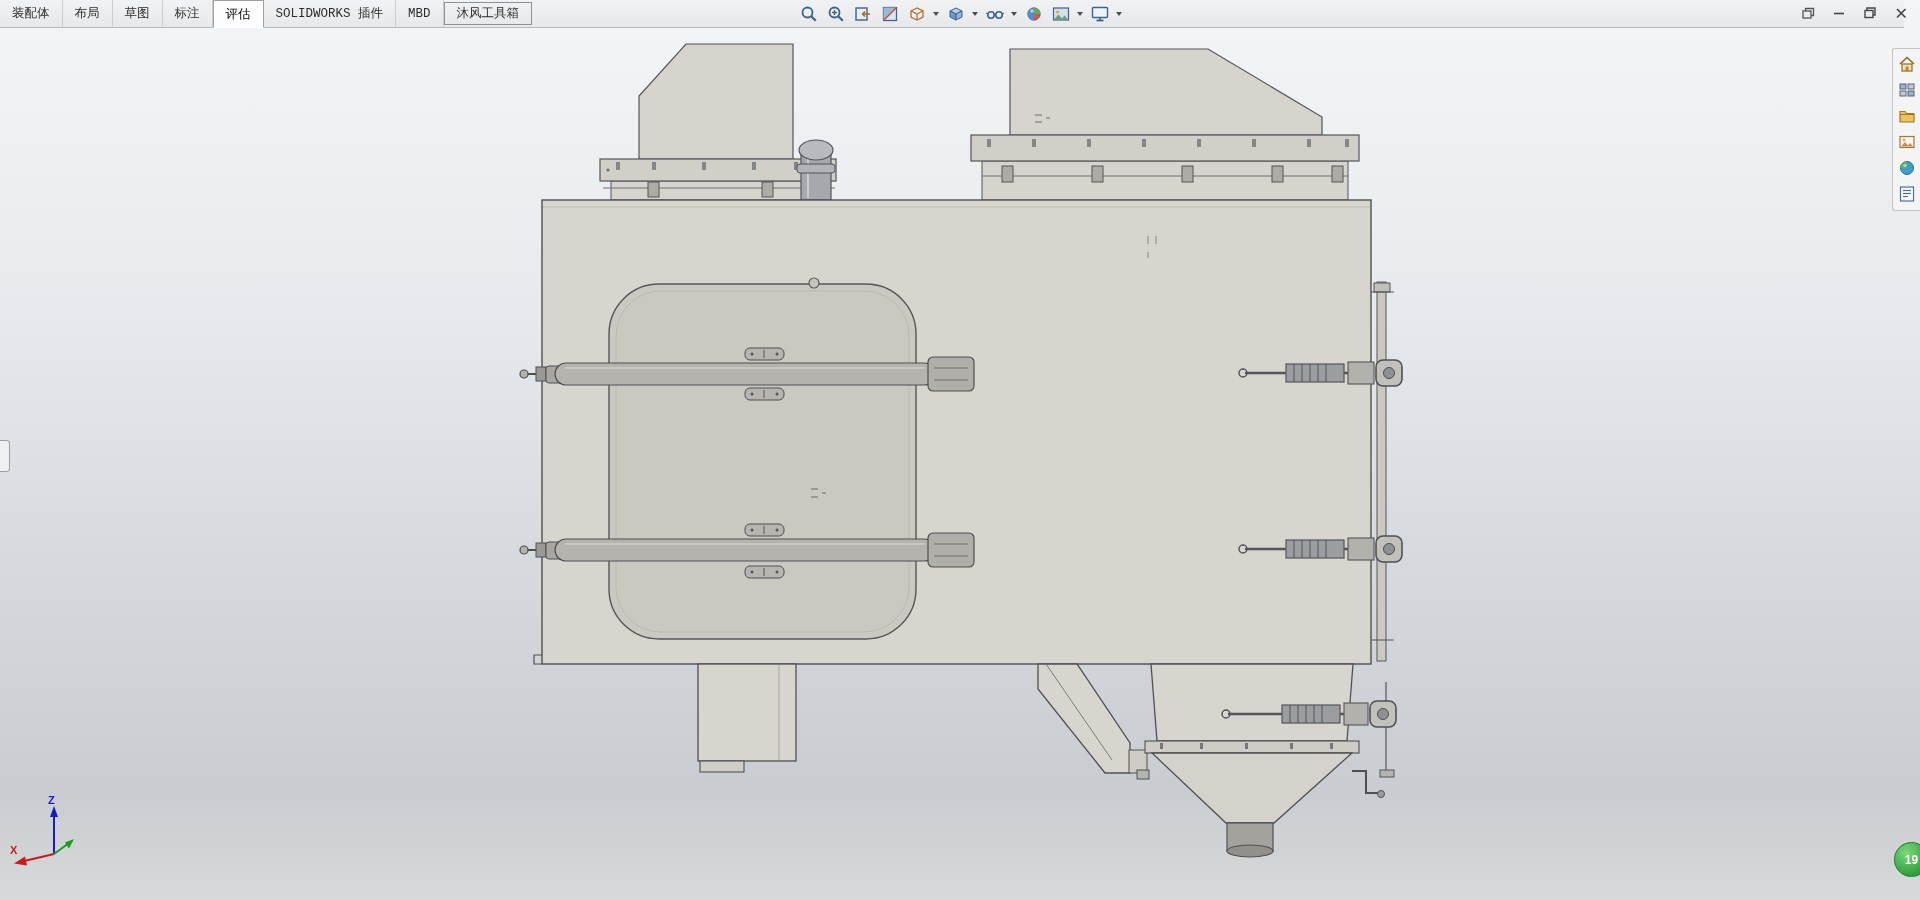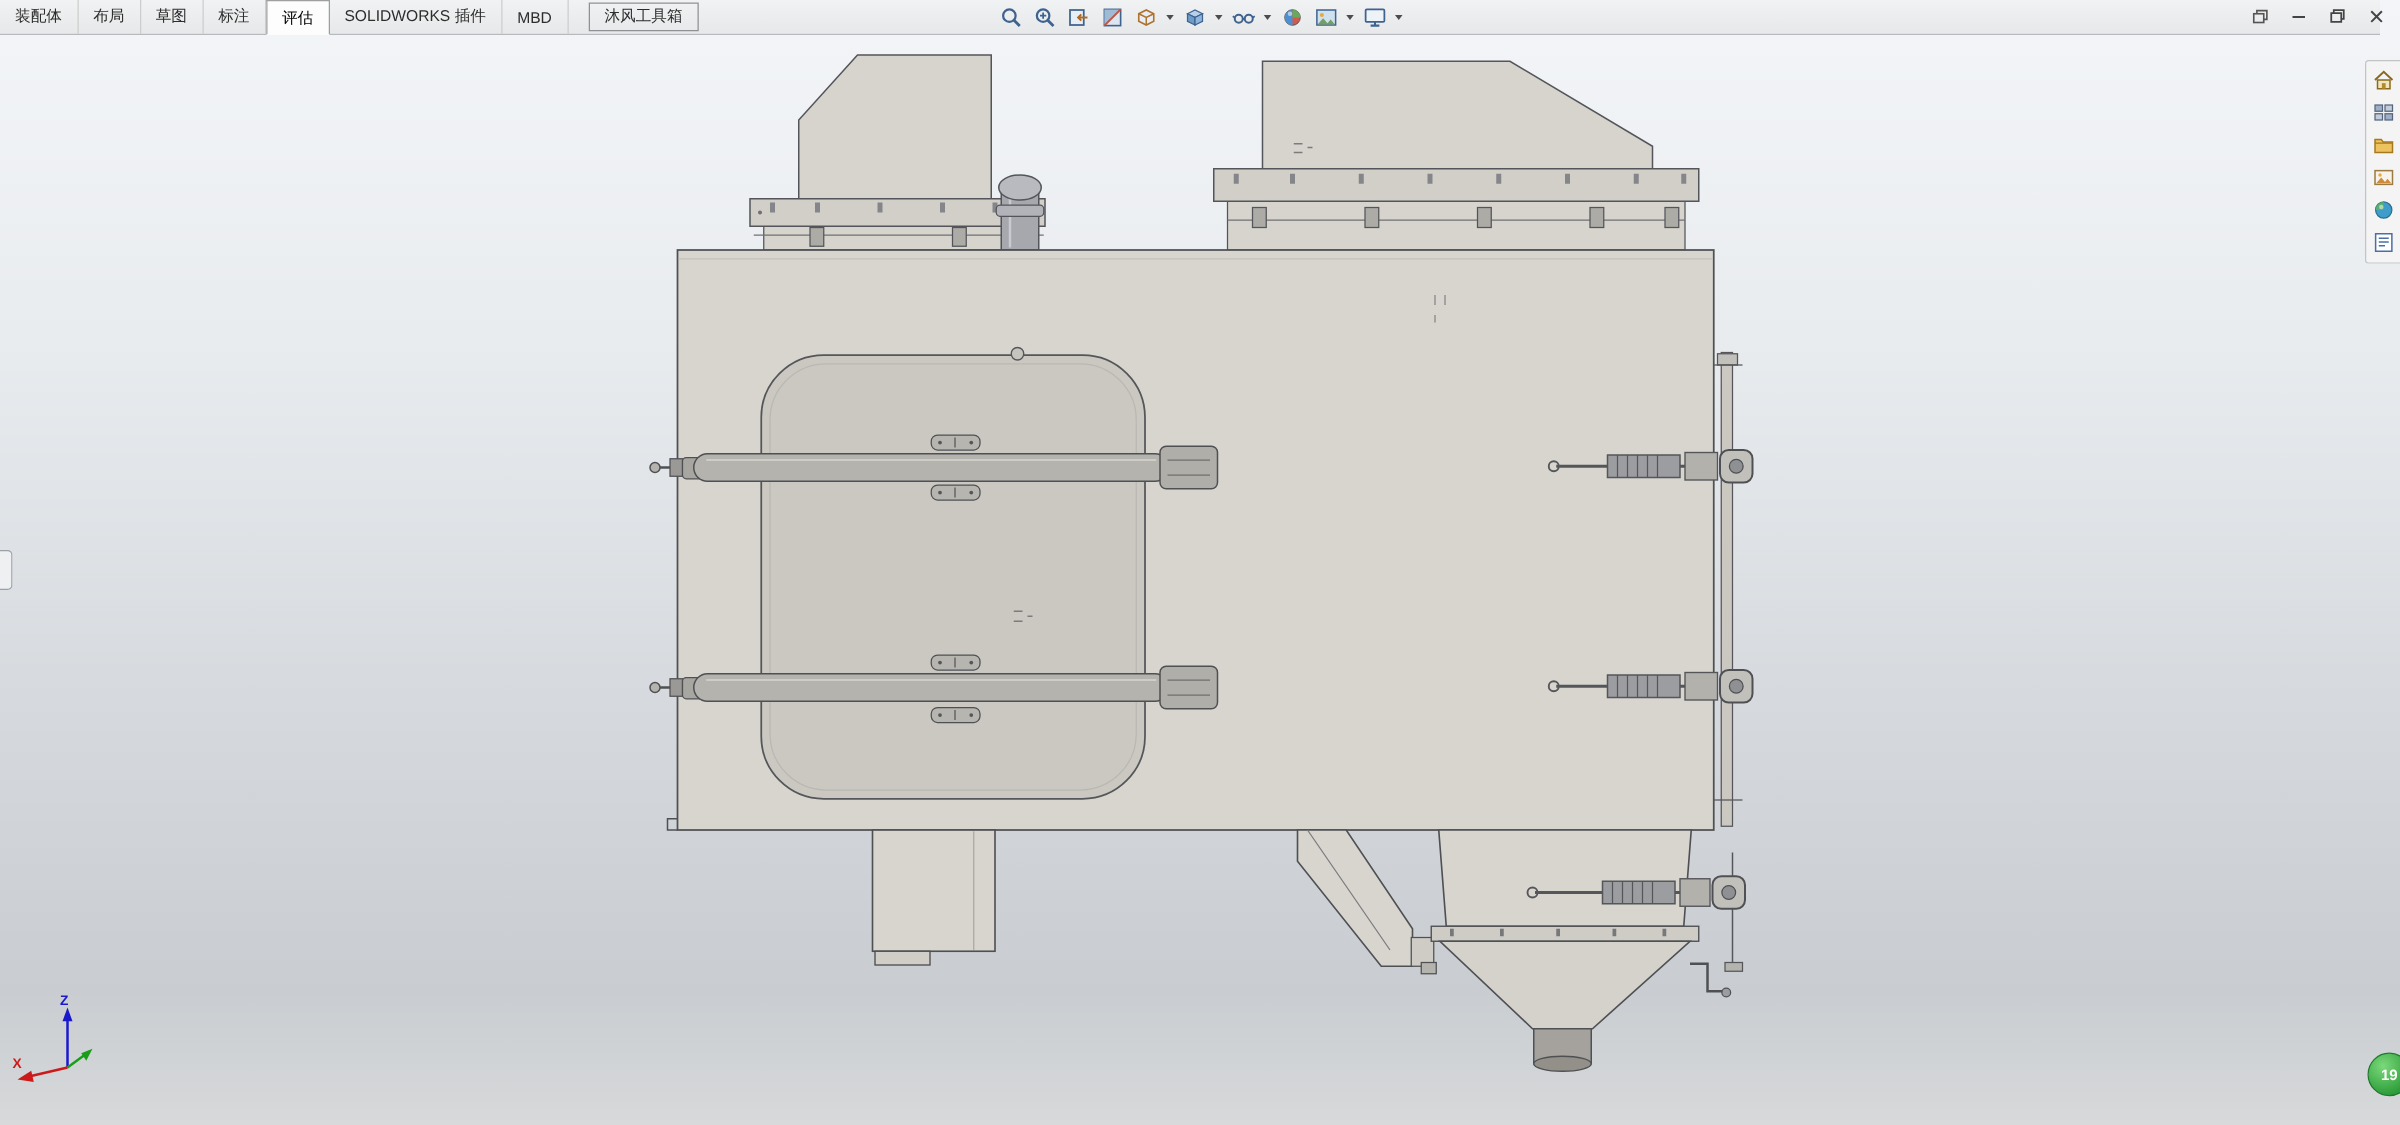--- a/index.html
+++ b/index.html
@@ -13,7 +13,7 @@
     position:absolute;top:0;left:0;right:16px;height:27px;z-index:20;
     background:linear-gradient(#f1f2f3,#e7e8e9);
     border-bottom:1px solid #b7babd;
-    display:flex;align-items:stretch;
+    display:flex;align-items:stretch;font-family:Liberation Mono, monospace;
   }
   .tabs{display:flex;align-items:stretch;}
   .tab{

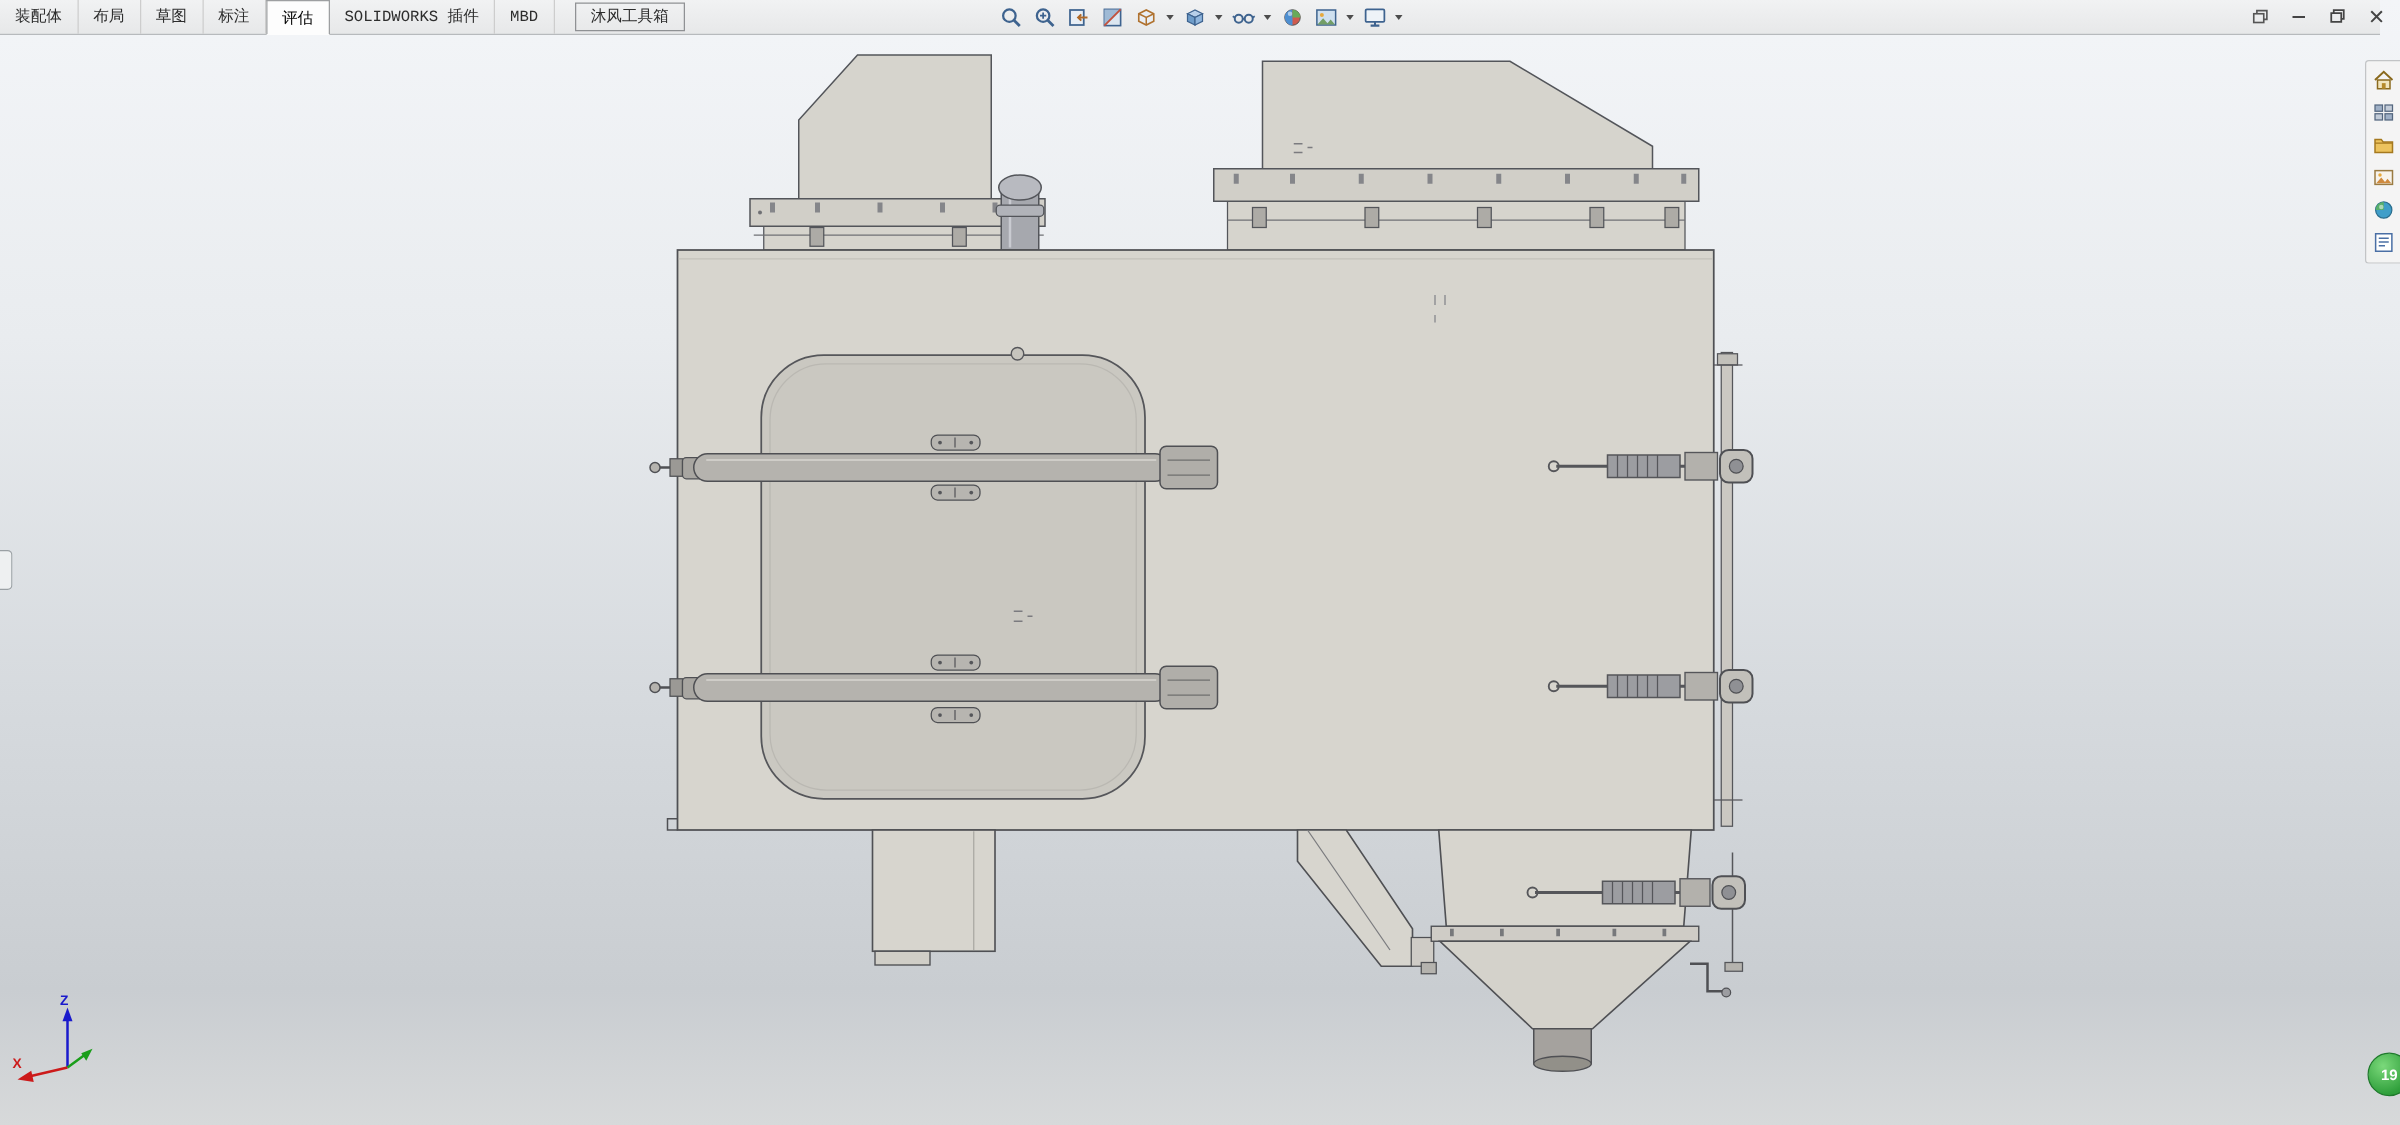--- a/index.html
+++ b/index.html
@@ -24,7 +24,7 @@
     background:#fdfdfd;border:1px solid #9d9fa1;border-bottom:1px solid #fdfdfd;
     margin-bottom:-1px;color:#000;
   }
-  .tab.boxed{border:1px solid #8f9194;margin:2px 16px;}
+  .tab.boxed{border:1px solid #8f9194;margin:2px 0;}
   
   .hud{position:absolute;left:796px;top:1px;height:25px;display:flex;align-items:center;gap:2px;z-index:22;}
   .hbtn{width:25px;height:24px;display:flex;align-items:center;justify-content:center;border-radius:3px;}

